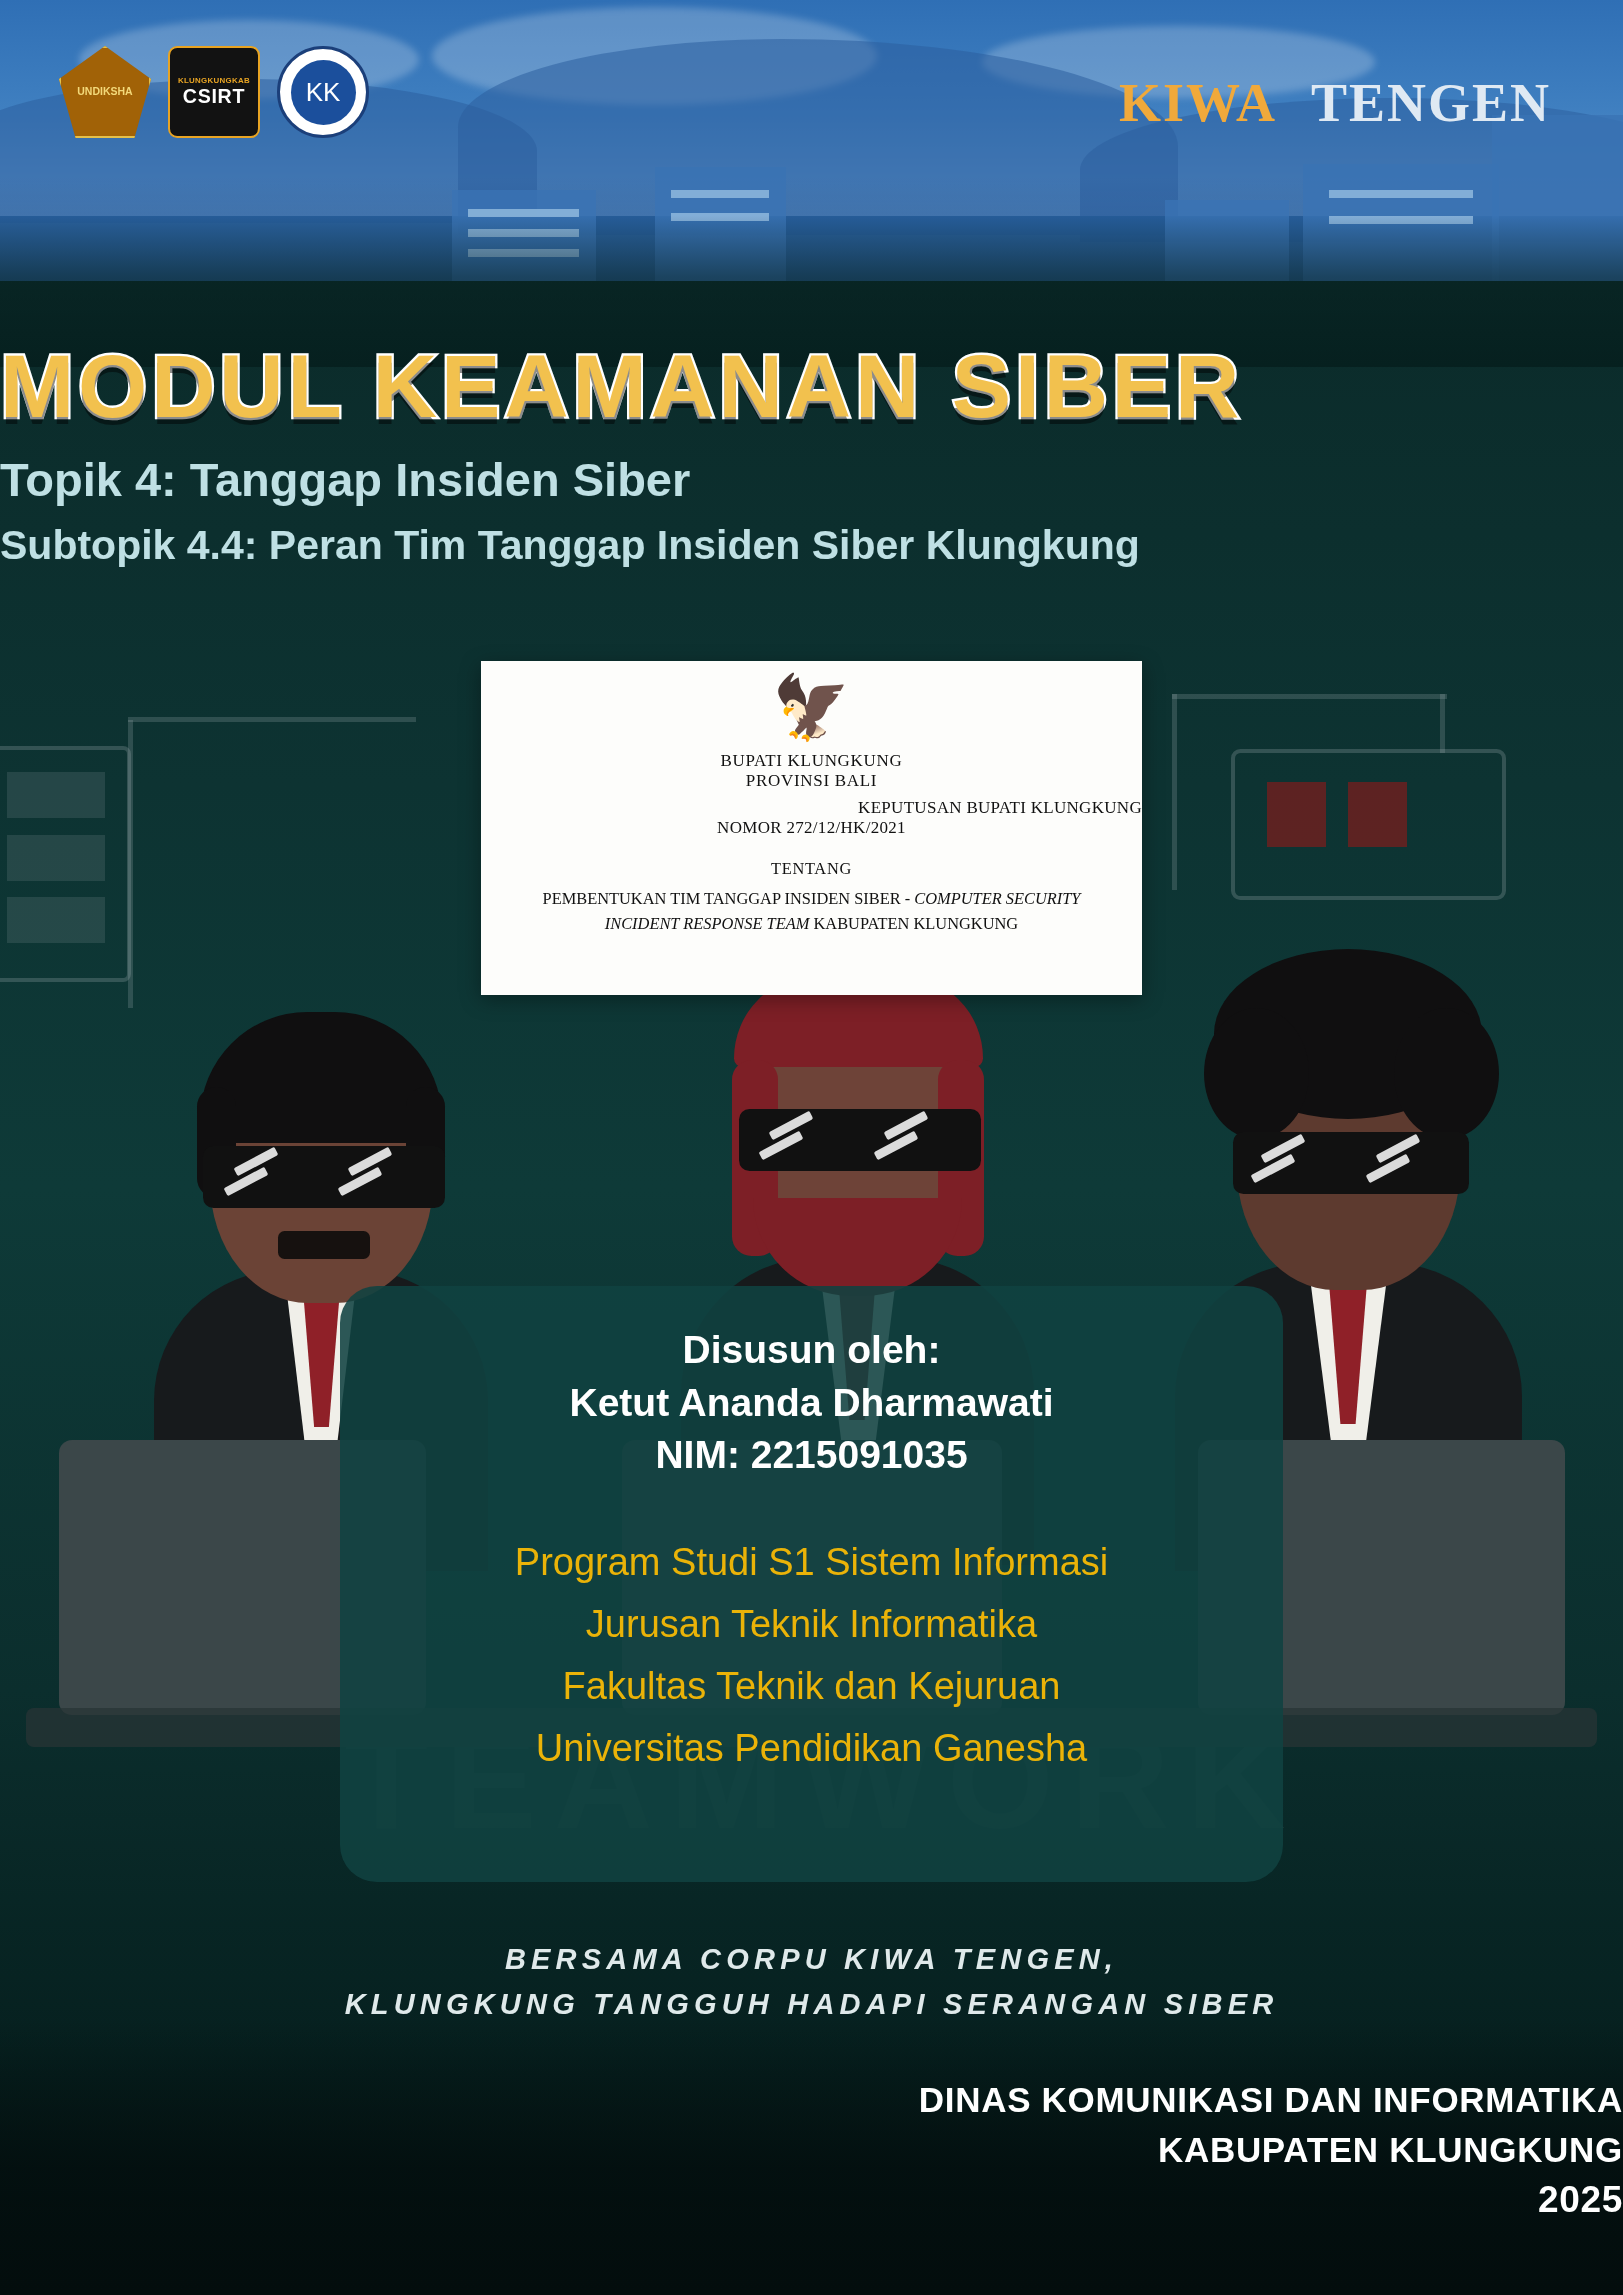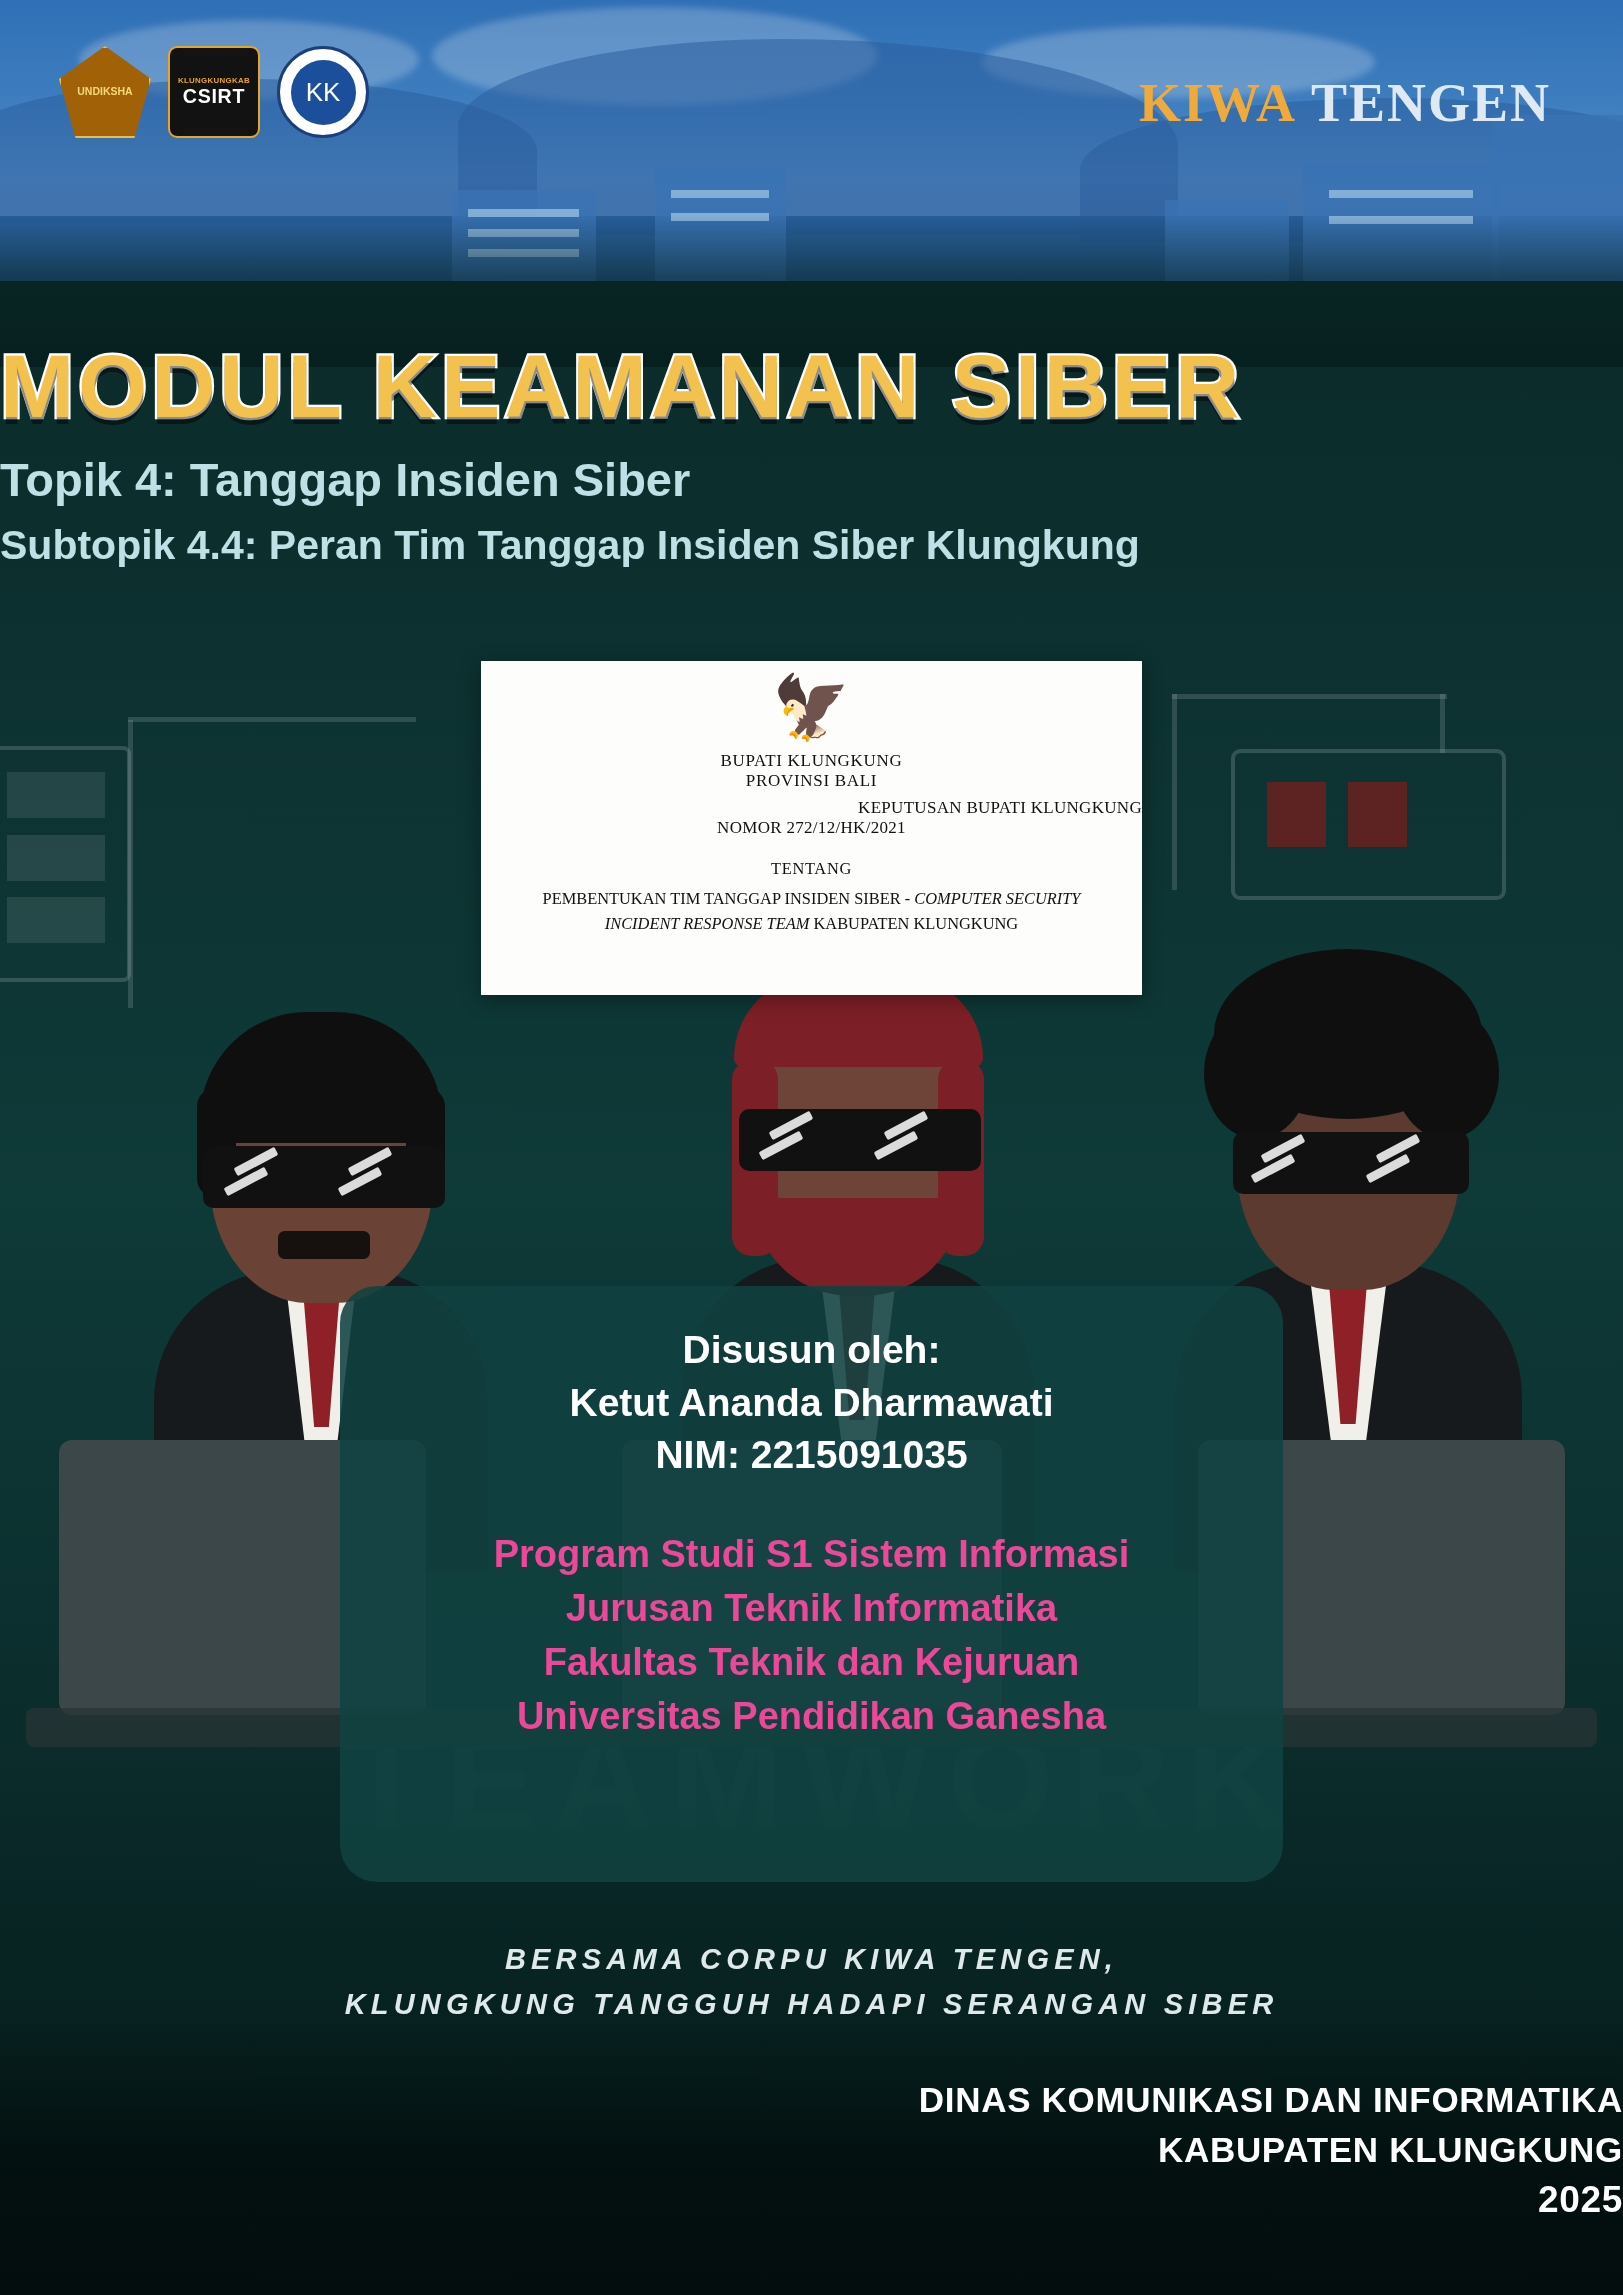--- a/index.html
+++ b/index.html
@@ -123,7 +123,7 @@
     position: absolute;
     right: 72px; top: 72px;
     z-index: 8;
-    display: flex; align-items: baseline; gap: 14px;
+    display: flex; align-items: baseline; gap: 34px;
   }
   .brand .kiwa {
     font-family: "Liberation Serif", serif;

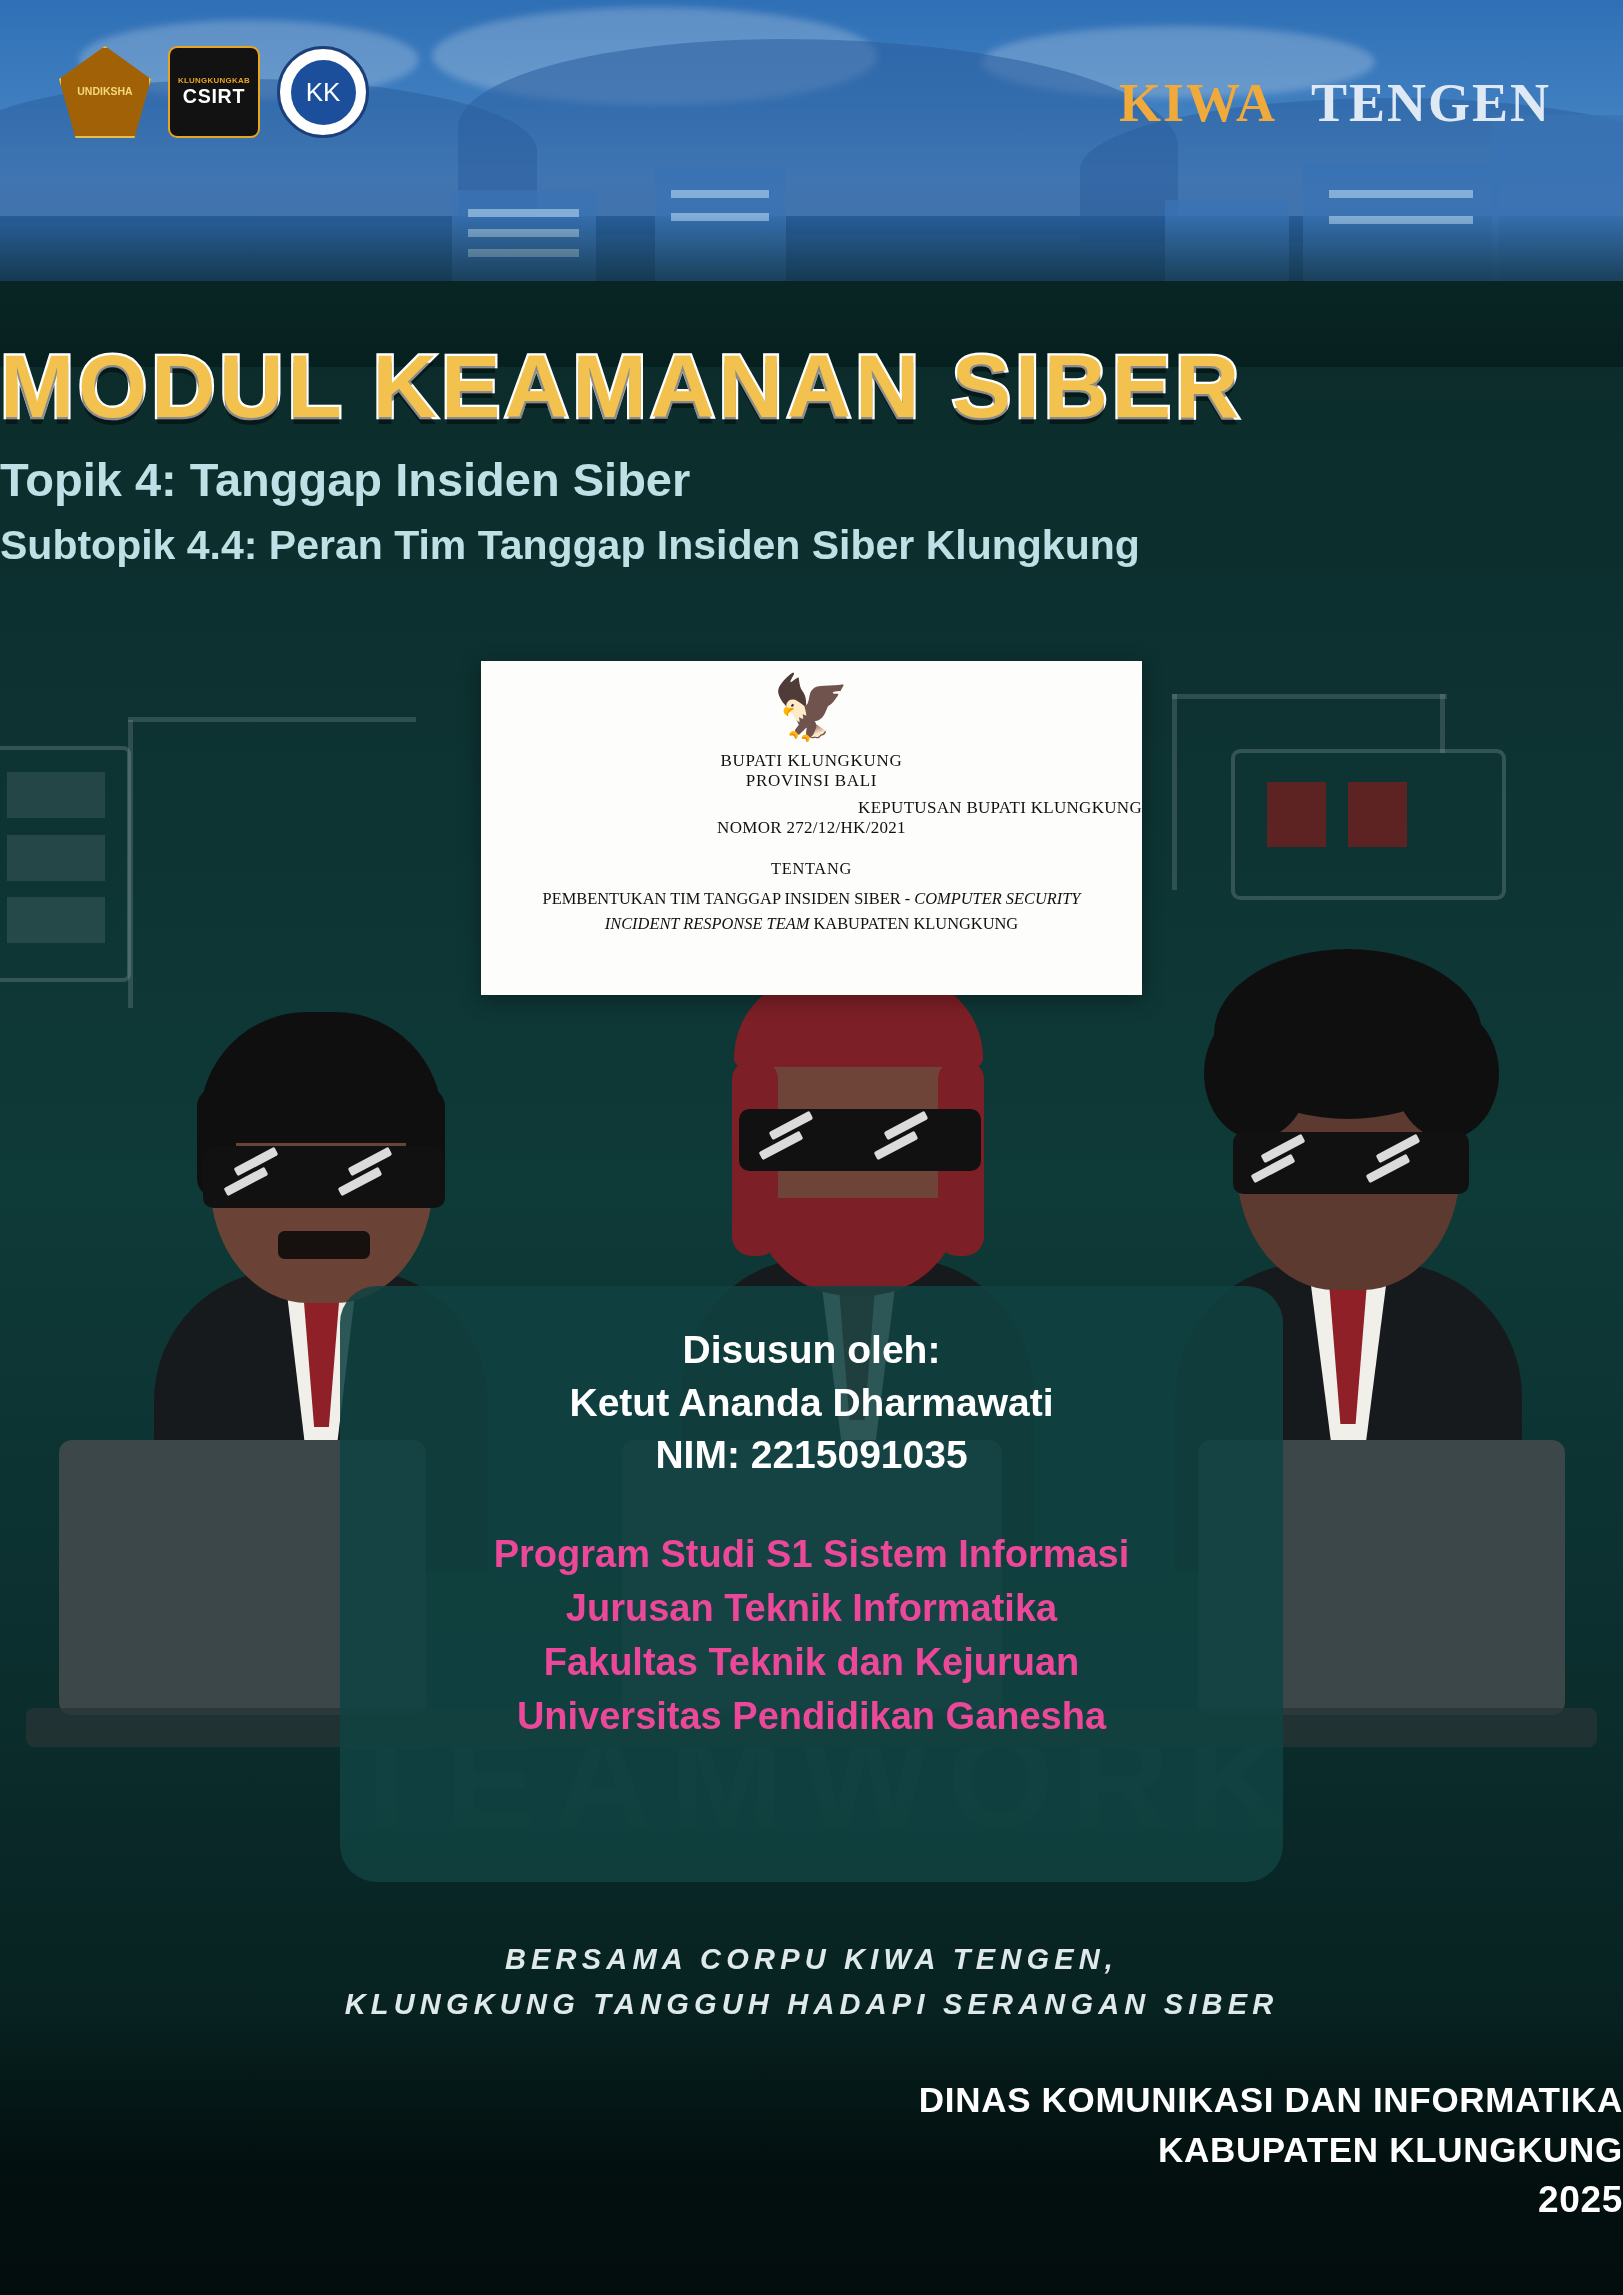--- a/index.html
+++ b/index.html
@@ -289,9 +289,10 @@
   .author-card .gap { height: 46px; }
   .author-card .prog {
     font-size: 38px;
-    font-weight: bold;
+    font-weight: normal;
     line-height: 1.42;
-    color: #ec4899;
+    color: #eab308;
+    margin-top: 8px;
   }
 
   

